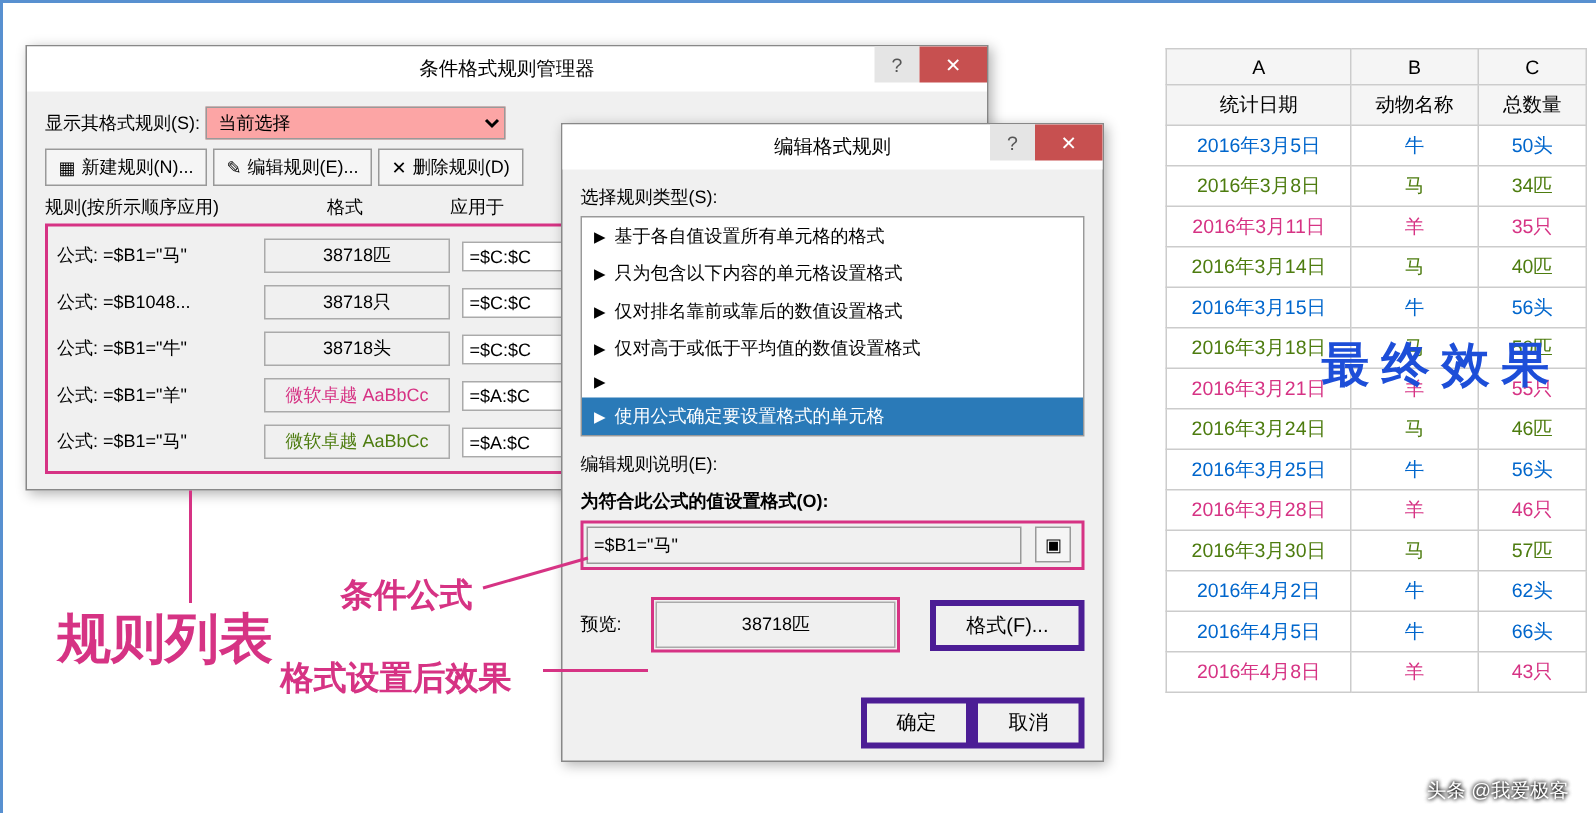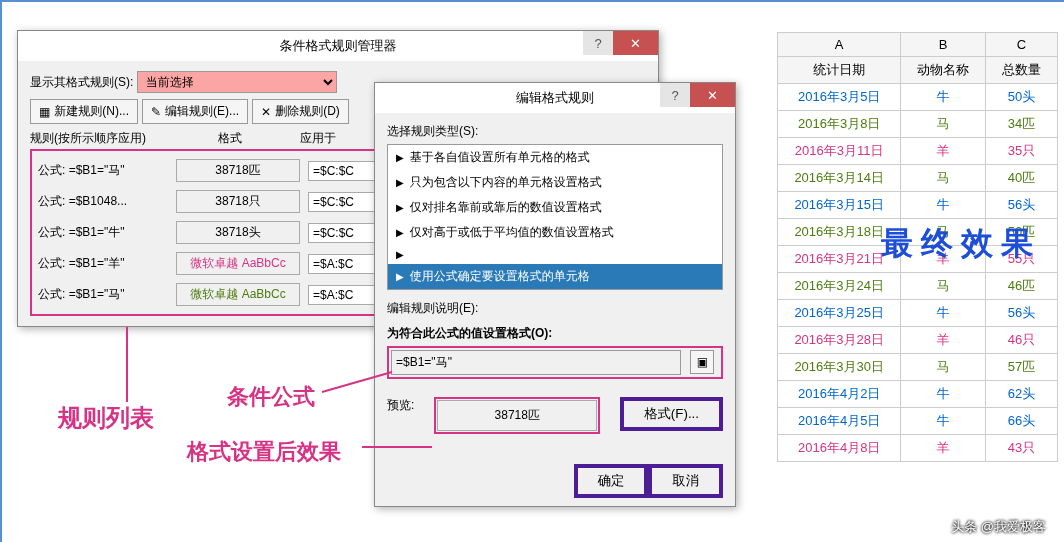--- a/index.html
+++ b/index.html
@@ -252,7 +252,7 @@
   </div>
 </div>
 
-<div class="annot" style="left:56px;top:400px;font-size:24px">规则列表</div>
+<div class="annot" style="left:36px;top:400px;font-size:36px">规则列表</div>
 <div class="annot" style="left:225px;top:380px">条件公式</div>
 <div class="annot" style="left:185px;top:435px">格式设置后效果</div>
 

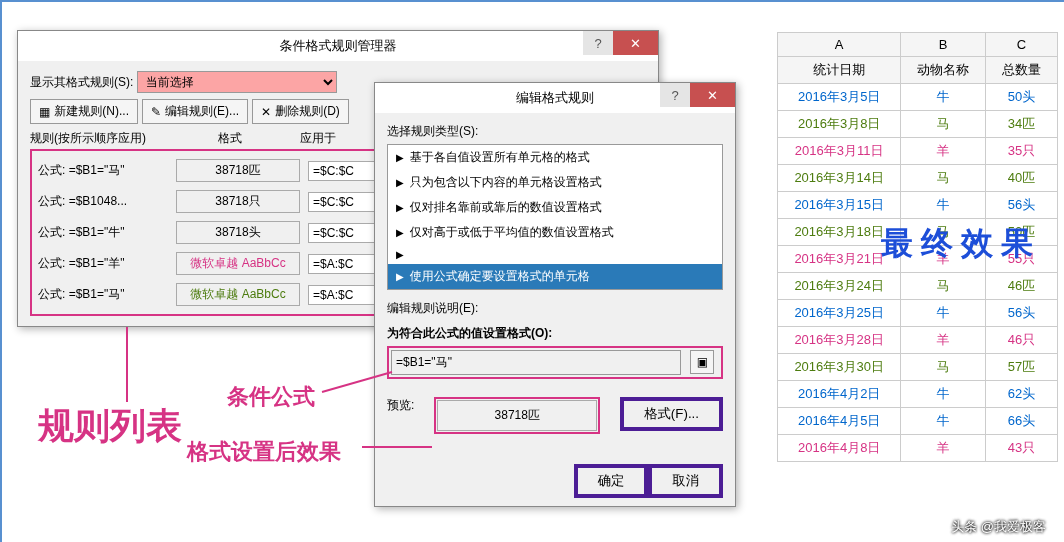--- a/index.html
+++ b/index.html
@@ -30,7 +30,7 @@
 .formula-box{border:2px solid #d63384;padding:2px;margin:4px 0 18px}
 .formula-input{width:280px;border:1px solid #999;padding:3px 4px;display:inline-block}
 .range-btn{border:1px solid #999;background:#f5f5f5;width:22px;height:22px;display:inline-flex;align-items:center;justify-content:center;margin-left:6px;vertical-align:top}
-.preview-row{display:flex;align-items:flex-start;gap:20px;margin-bottom:12px}
+.preview-row{display:flex;align-items:center;gap:20px;margin-bottom:12px}
 .preview-box{border:2px solid #d63384;padding:1px;flex:1}
 .preview-inner{border:1px solid #aaa;text-align:center;padding:6px}
 .btn{border:4px solid #4c1d95;background:#f0f0f0;padding:4px 20px}

